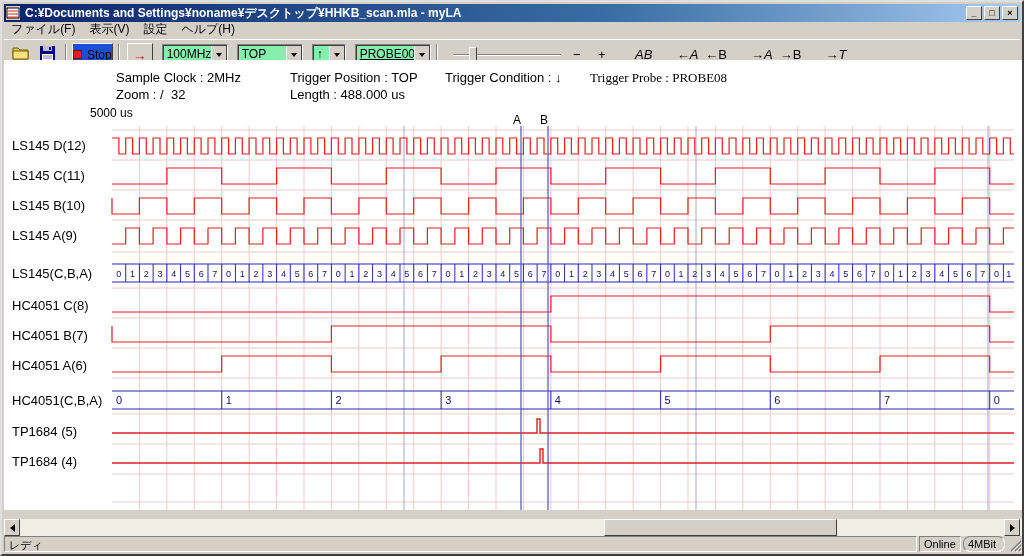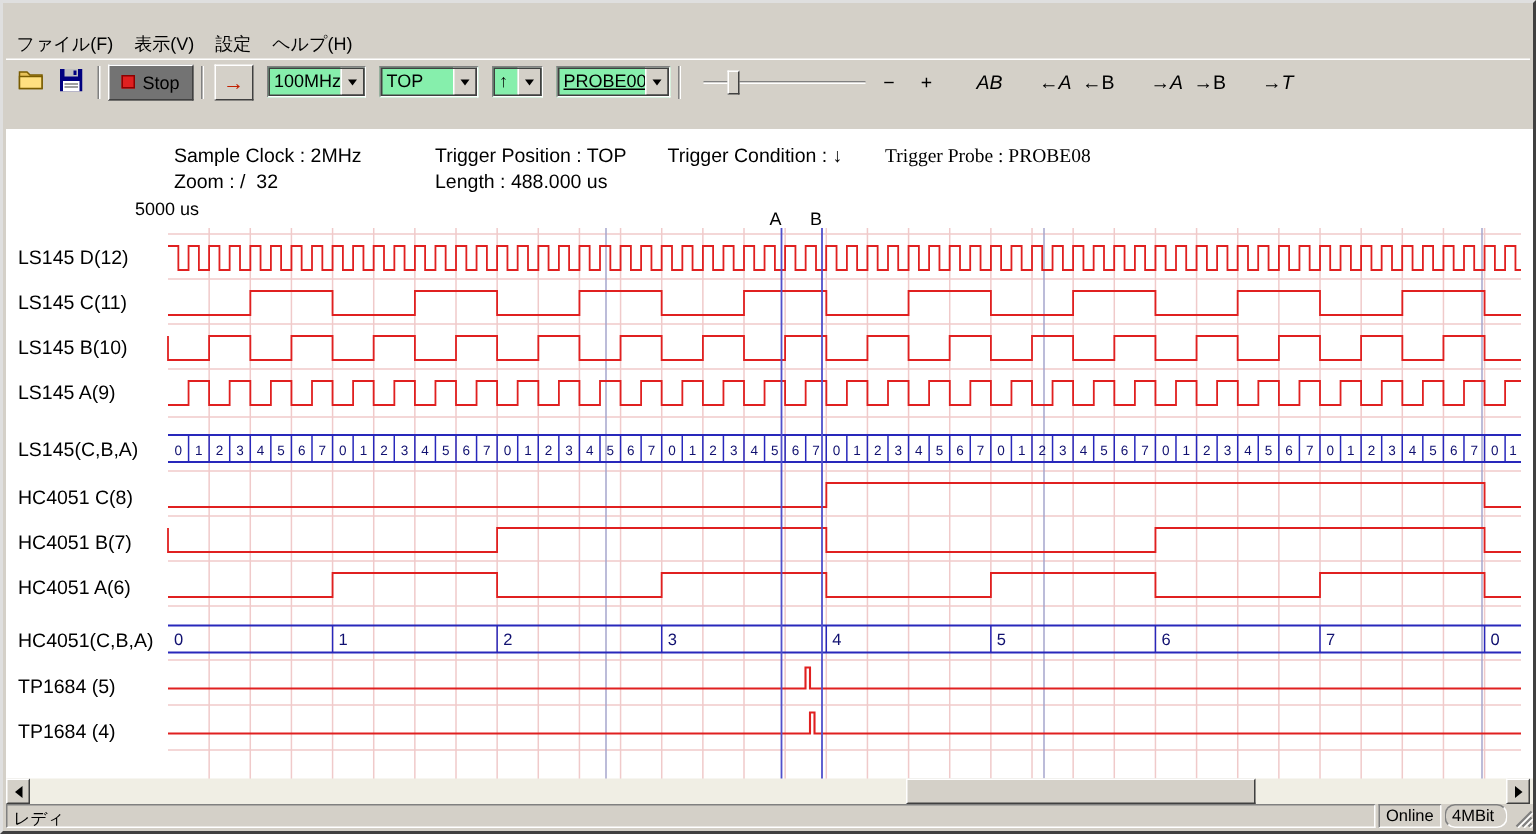--- a/index.html
+++ b/index.html
@@ -74,6 +74,21 @@
 
 <div class="window">
 
+  <div class="titlebar">
+    <span class="app-icon">
+      <svg width="14" height="14" viewBox="0 0 14 14">
+        <rect x="0" y="0" width="14" height="14" fill="#d4d0c8"></rect>
+        <rect x="1" y="2" width="12" height="10" fill="#fff" stroke="#000" stroke-width="1"></rect>
+        <path d="M2 5 h10 M2 8 h10 M2 11 h10" stroke="#e02020" stroke-width="1"></path>
+      </svg>
+    </span>
+    <span class="title-text">C:¥Documents and Settings¥noname¥デスクトップ¥HHKB_scan.mla - myLA</span>
+    <span class="win-btns">
+      <span class="win-btn">_</span>
+      <span class="win-btn">□</span>
+      <span class="win-btn">×</span>
+    </span>
+  </div>
 
   <div class="menubar" id="menubar">
       <span class="menu-item">ファイル(F)</span>

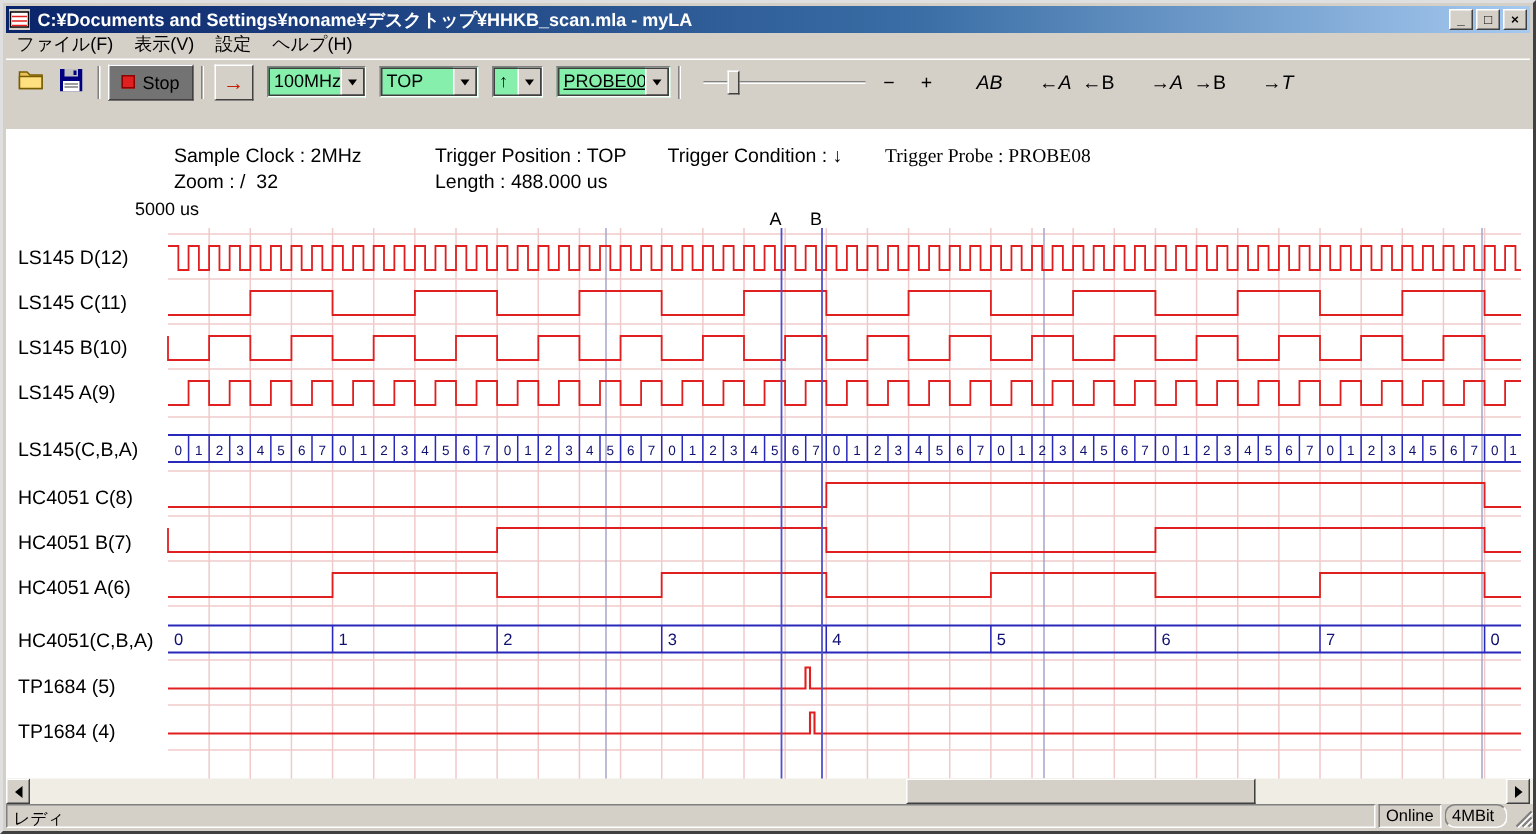--- a/index.html
+++ b/index.html
@@ -35,7 +35,7 @@
   .tb-sep { width:2px; height:22px; border-left:1px solid #808080; border-right:1px solid #fff; margin:0 5px; }
   .tb-btn { display:inline-flex; align-items:center; justify-content:center; height:24px; padding:0 3px; }
   .icon-btn { width:26px; }
-  .stop-btn { border:1px solid; border-color:#fff #404040 #404040 #fff; background:#737373; padding:0 8px; gap:5px; }
+  .stop-btn { border:1px solid; border-color:#fff #404040 #404040 #fff; background:#1d4ed8; padding:0 0; gap:5px; }
   .stop-square { width:9px; height:9px; background:#e02020; border:1px solid #8c0000; display:inline-block; }
   .run-btn { border:1px solid; border-color:#fff #404040 #404040 #fff; width:26px; color:#c22000; font-weight:bold; font-size:14px; margin-left:2px; }
   .combo {

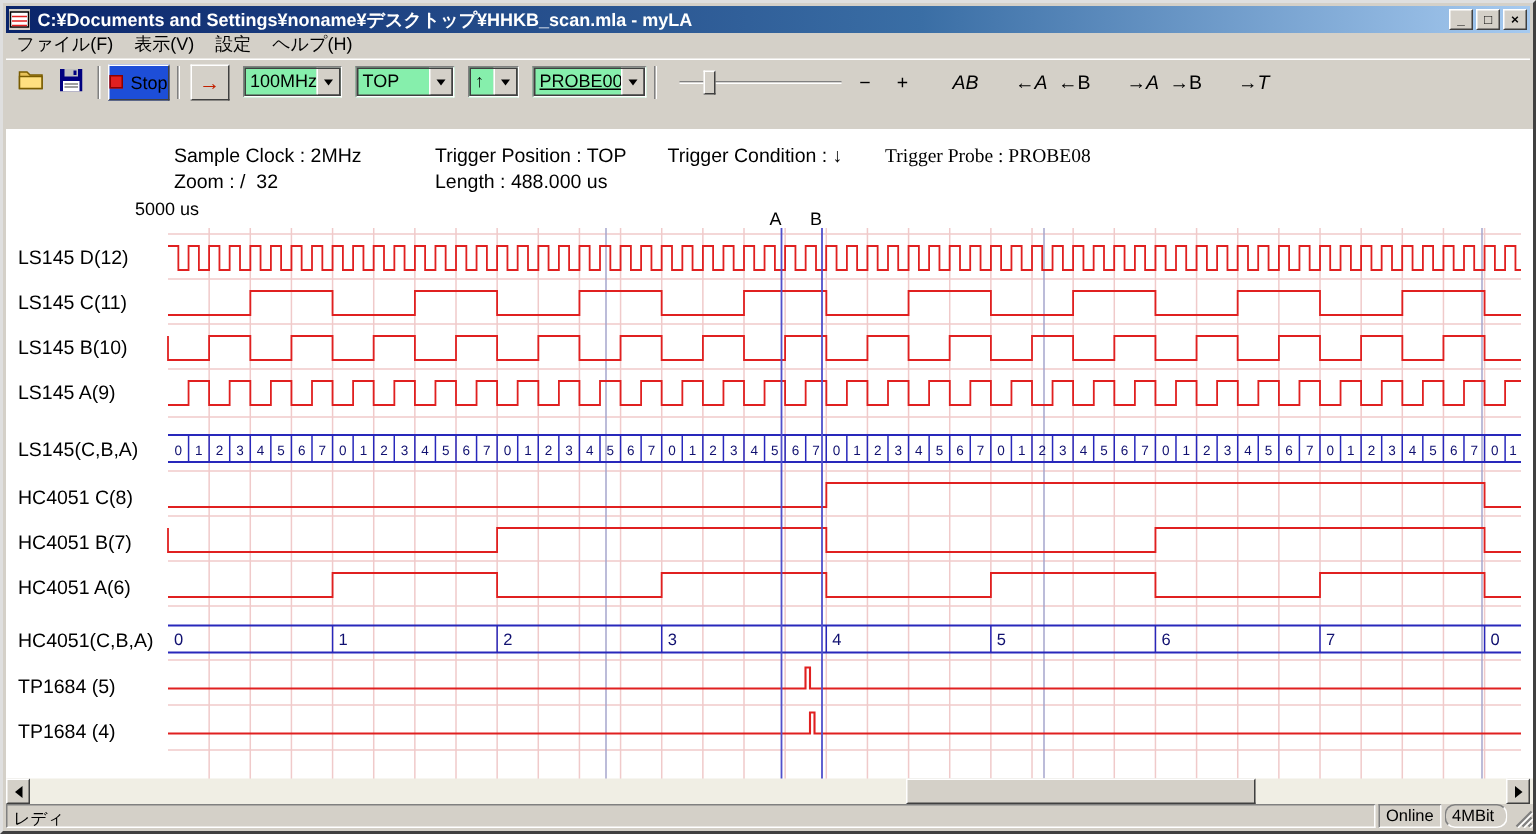--- a/index.html
+++ b/index.html
@@ -52,7 +52,7 @@
   .nav-btn { display:inline-flex; align-items:center; justify-content:center; min-width:22px; height:22px; padding:0 2px; font-size:13px; color:#000; margin-left:3px; }
   .nav-gap { margin-left:20px;font-style:italic; }
   
-  .view { position:absolute; left:2px; top:84px; width:1018px; height:450px; background:#fff; overflow:hidden; }
+  .view { position:absolute; left:2px; top:58px; width:1018px; height:450px; background:#fff; overflow:hidden; }
   .info { position:absolute; font-size:13px; color:#000; white-space:pre; }
   #wave-svg { position:absolute; left:0; top:0; }
   

